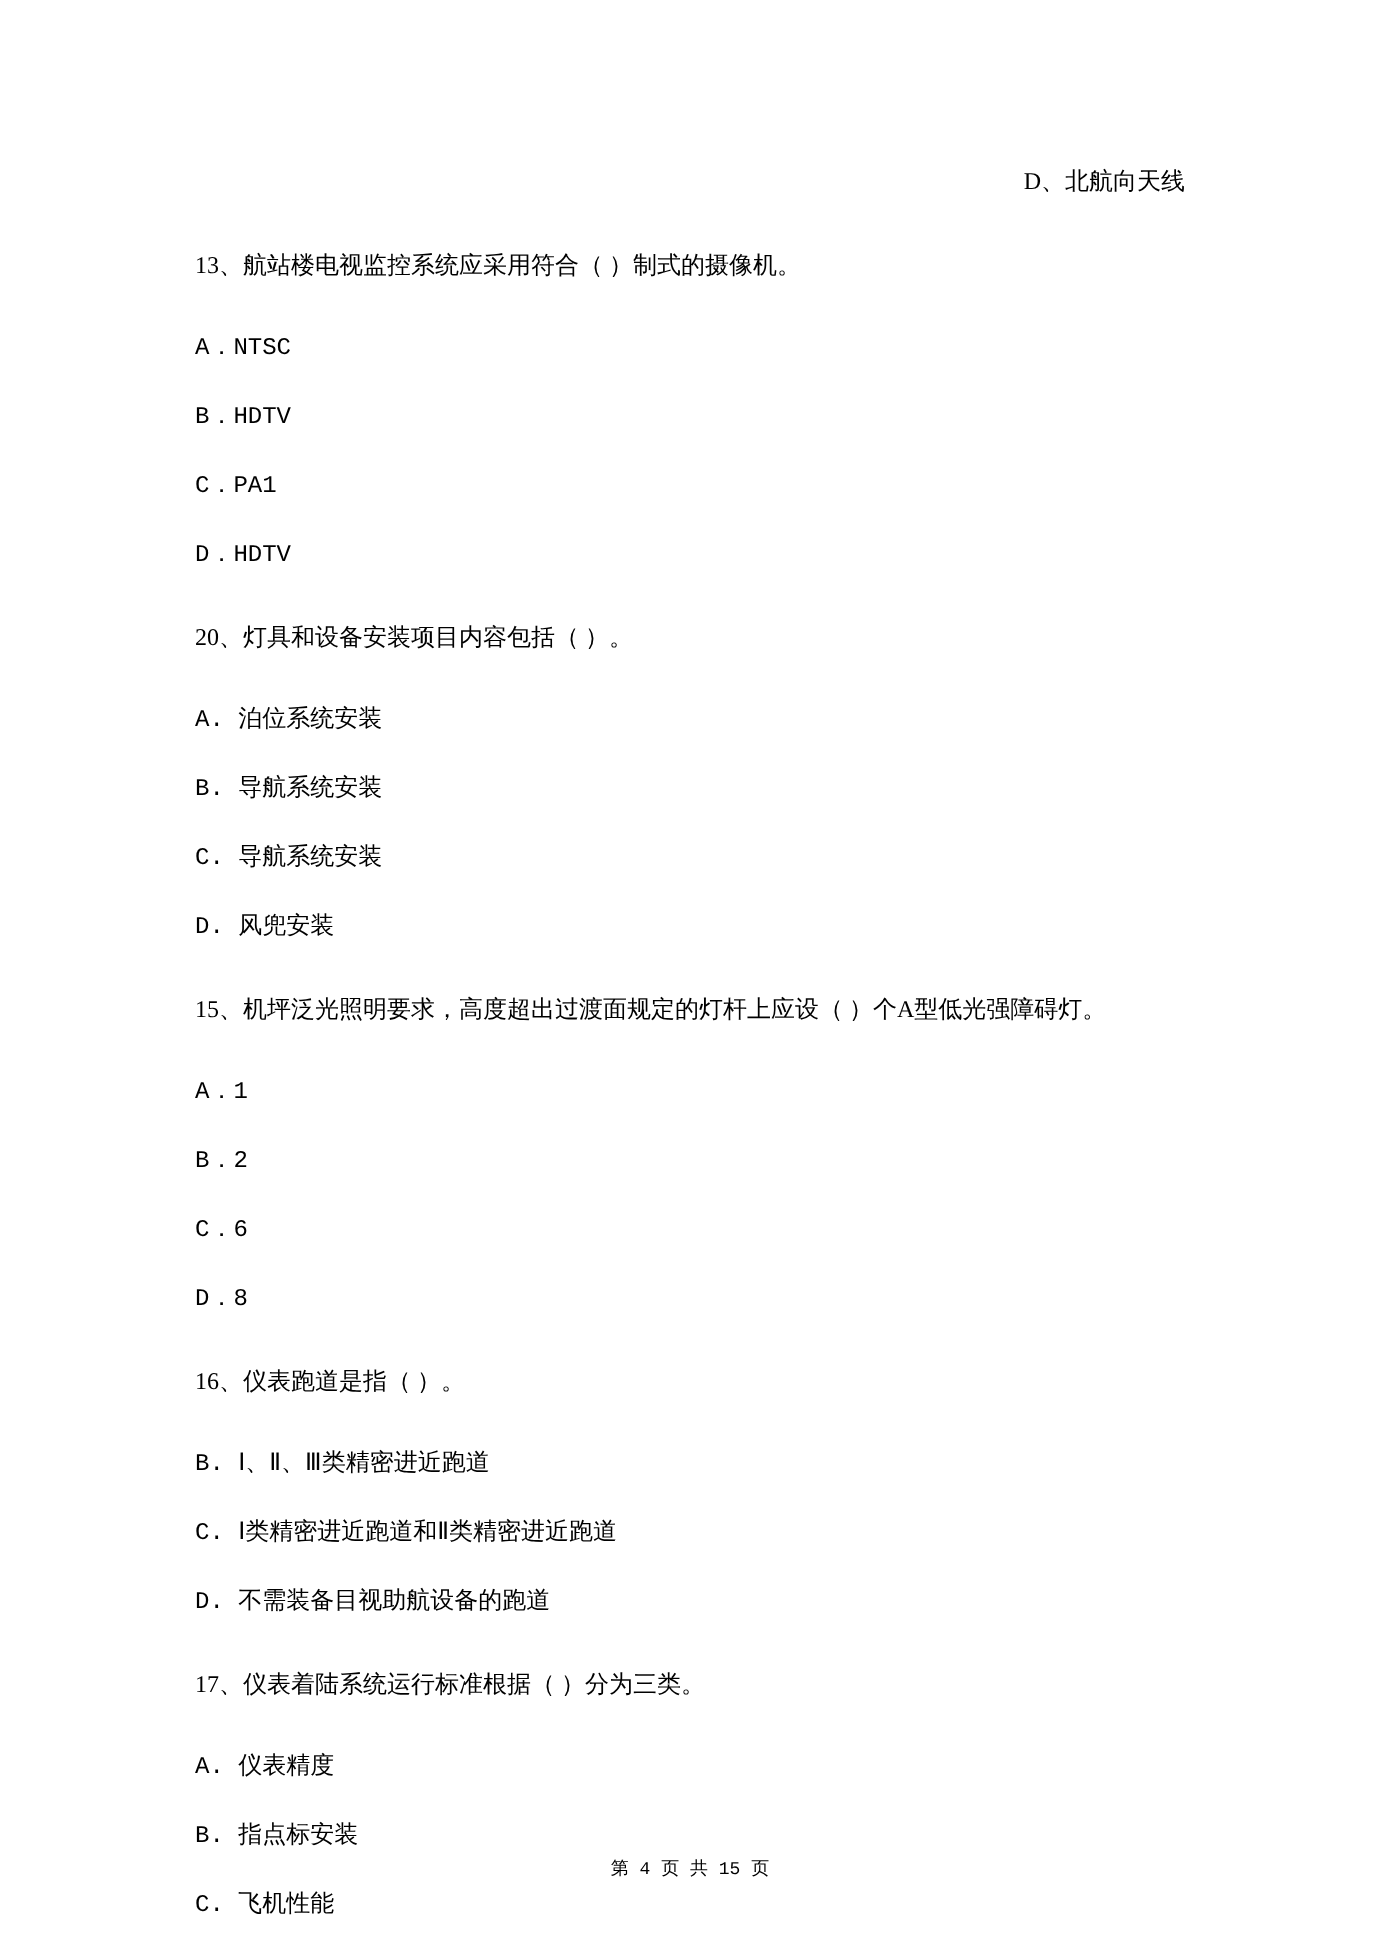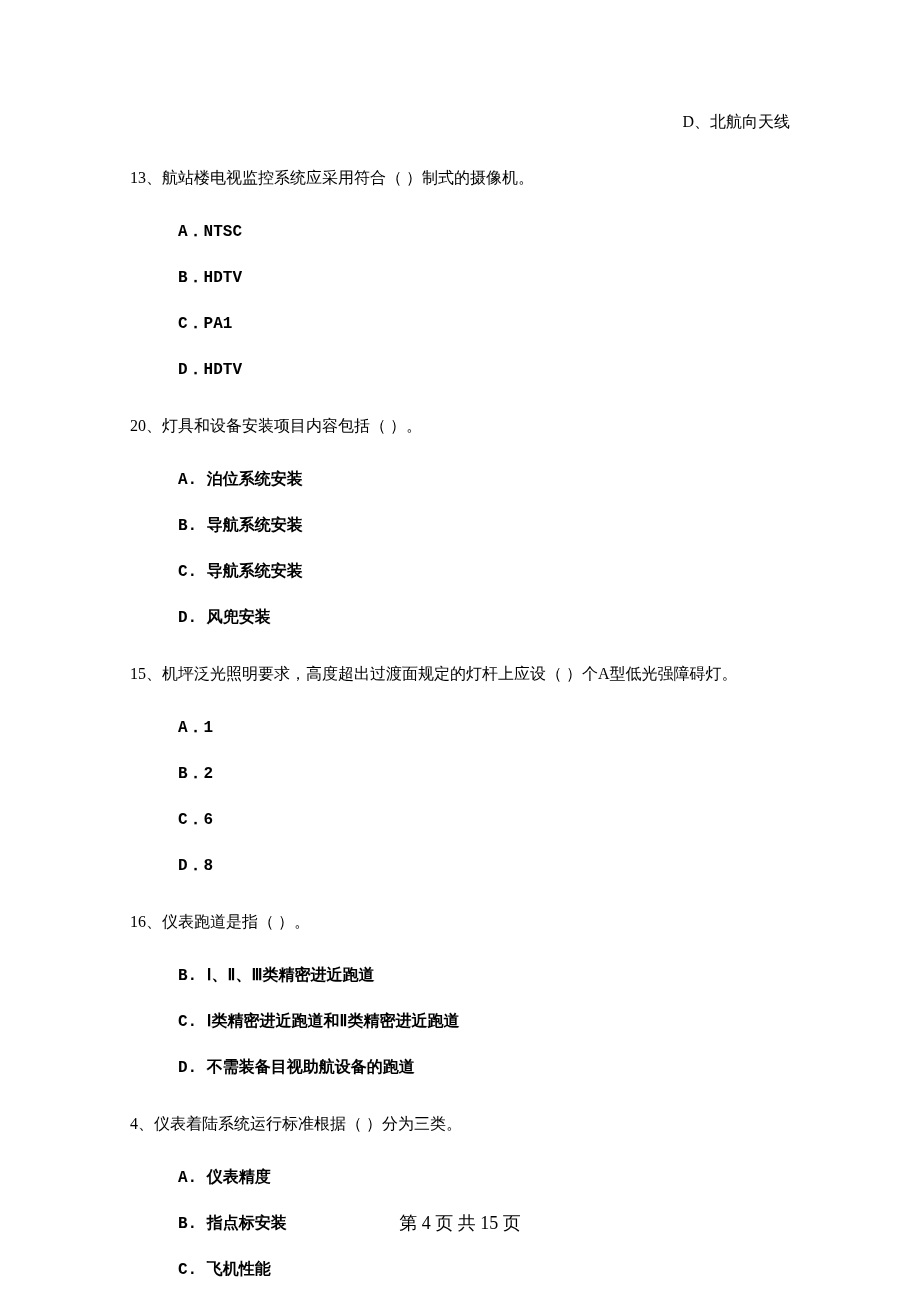--- a/index.html
+++ b/index.html
@@ -30,10 +30,8 @@
     margin-top: 32px;
   }
   .option {
-    margin-left: 48px;
     margin-bottom: 22px;
     font-family: "SimSun", "宋体", "Courier New", monospace;
-    font-weight: bold;
   }
   .option:last-child {
     margin-bottom: 0;

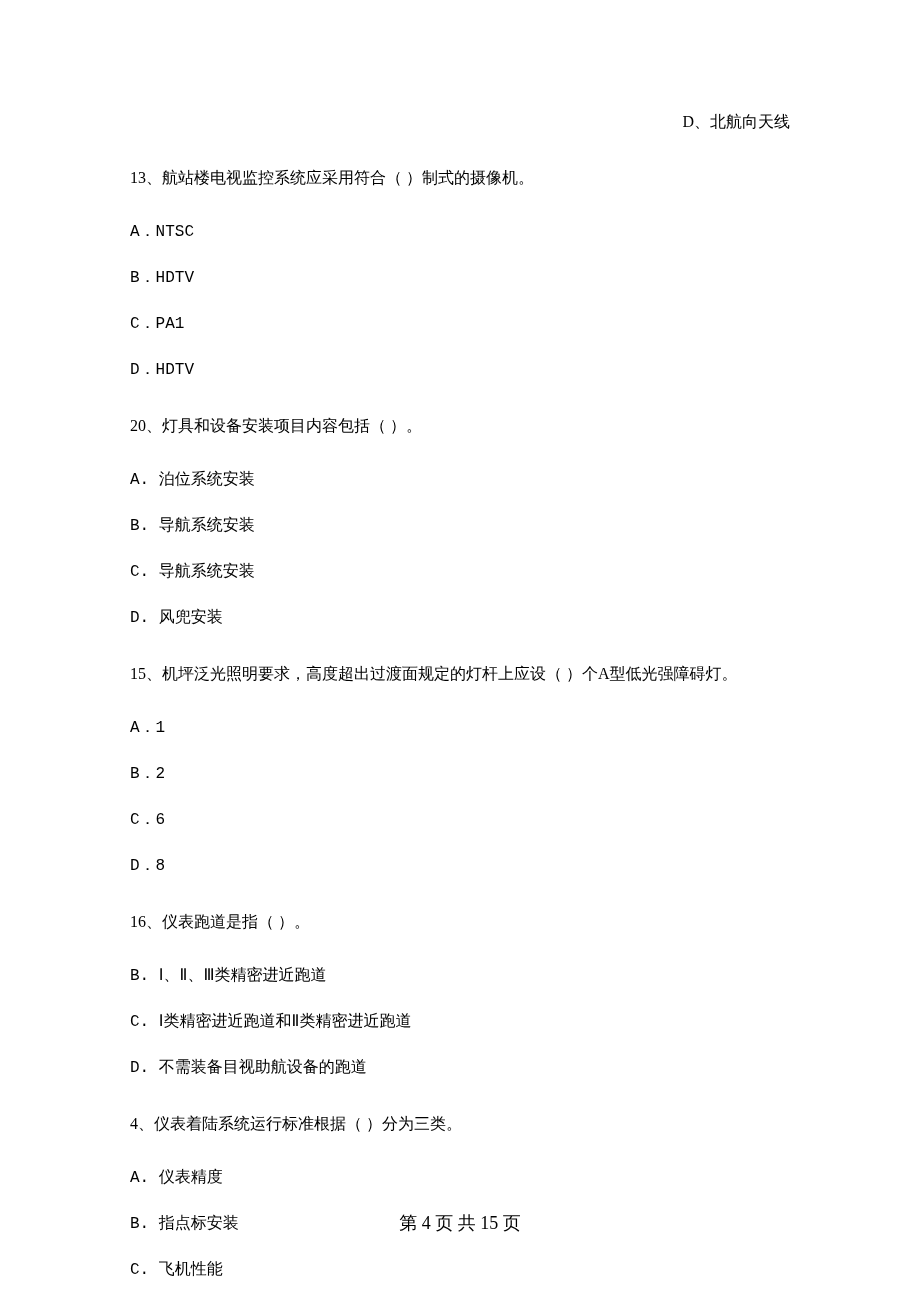--- a/index.html
+++ b/index.html
@@ -84,7 +84,7 @@
   </div>
 
   <div class="question">
-    <div class="question-stem">4、仪表着陆系统运行标准根据（    ）分为三类。</div>
+    <div class="question-stem">17、仪表着陆系统运行标准根据（    ）分为三类。</div>
     <div class="option">A. 仪表精度</div>
     <div class="option">B. 指点标安装</div>
     <div class="option">C. 飞机性能</div>

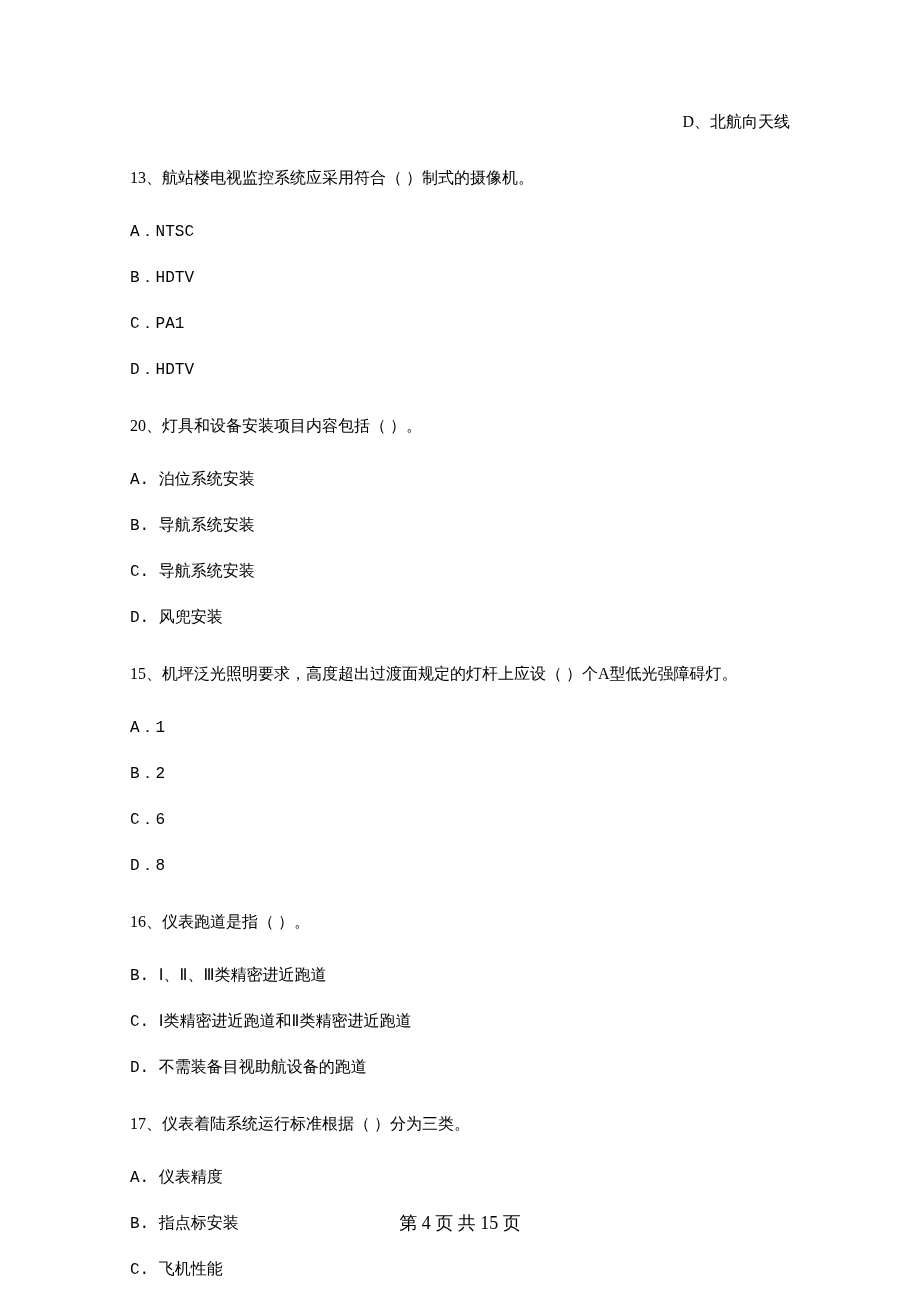--- a/index.html
+++ b/index.html
@@ -38,11 +38,11 @@
   }
   .footer {
     position: absolute;
-    bottom: 67px;
+    bottom: 48px;
     width: 100%;
     text-align: center;
-    font-size: 18px;
-    font-family: Liberation Serif, serif;
+    font-size: 12px;
+    font-family: Liberation Mono, monospace;
   }
 </style>
 </head>

